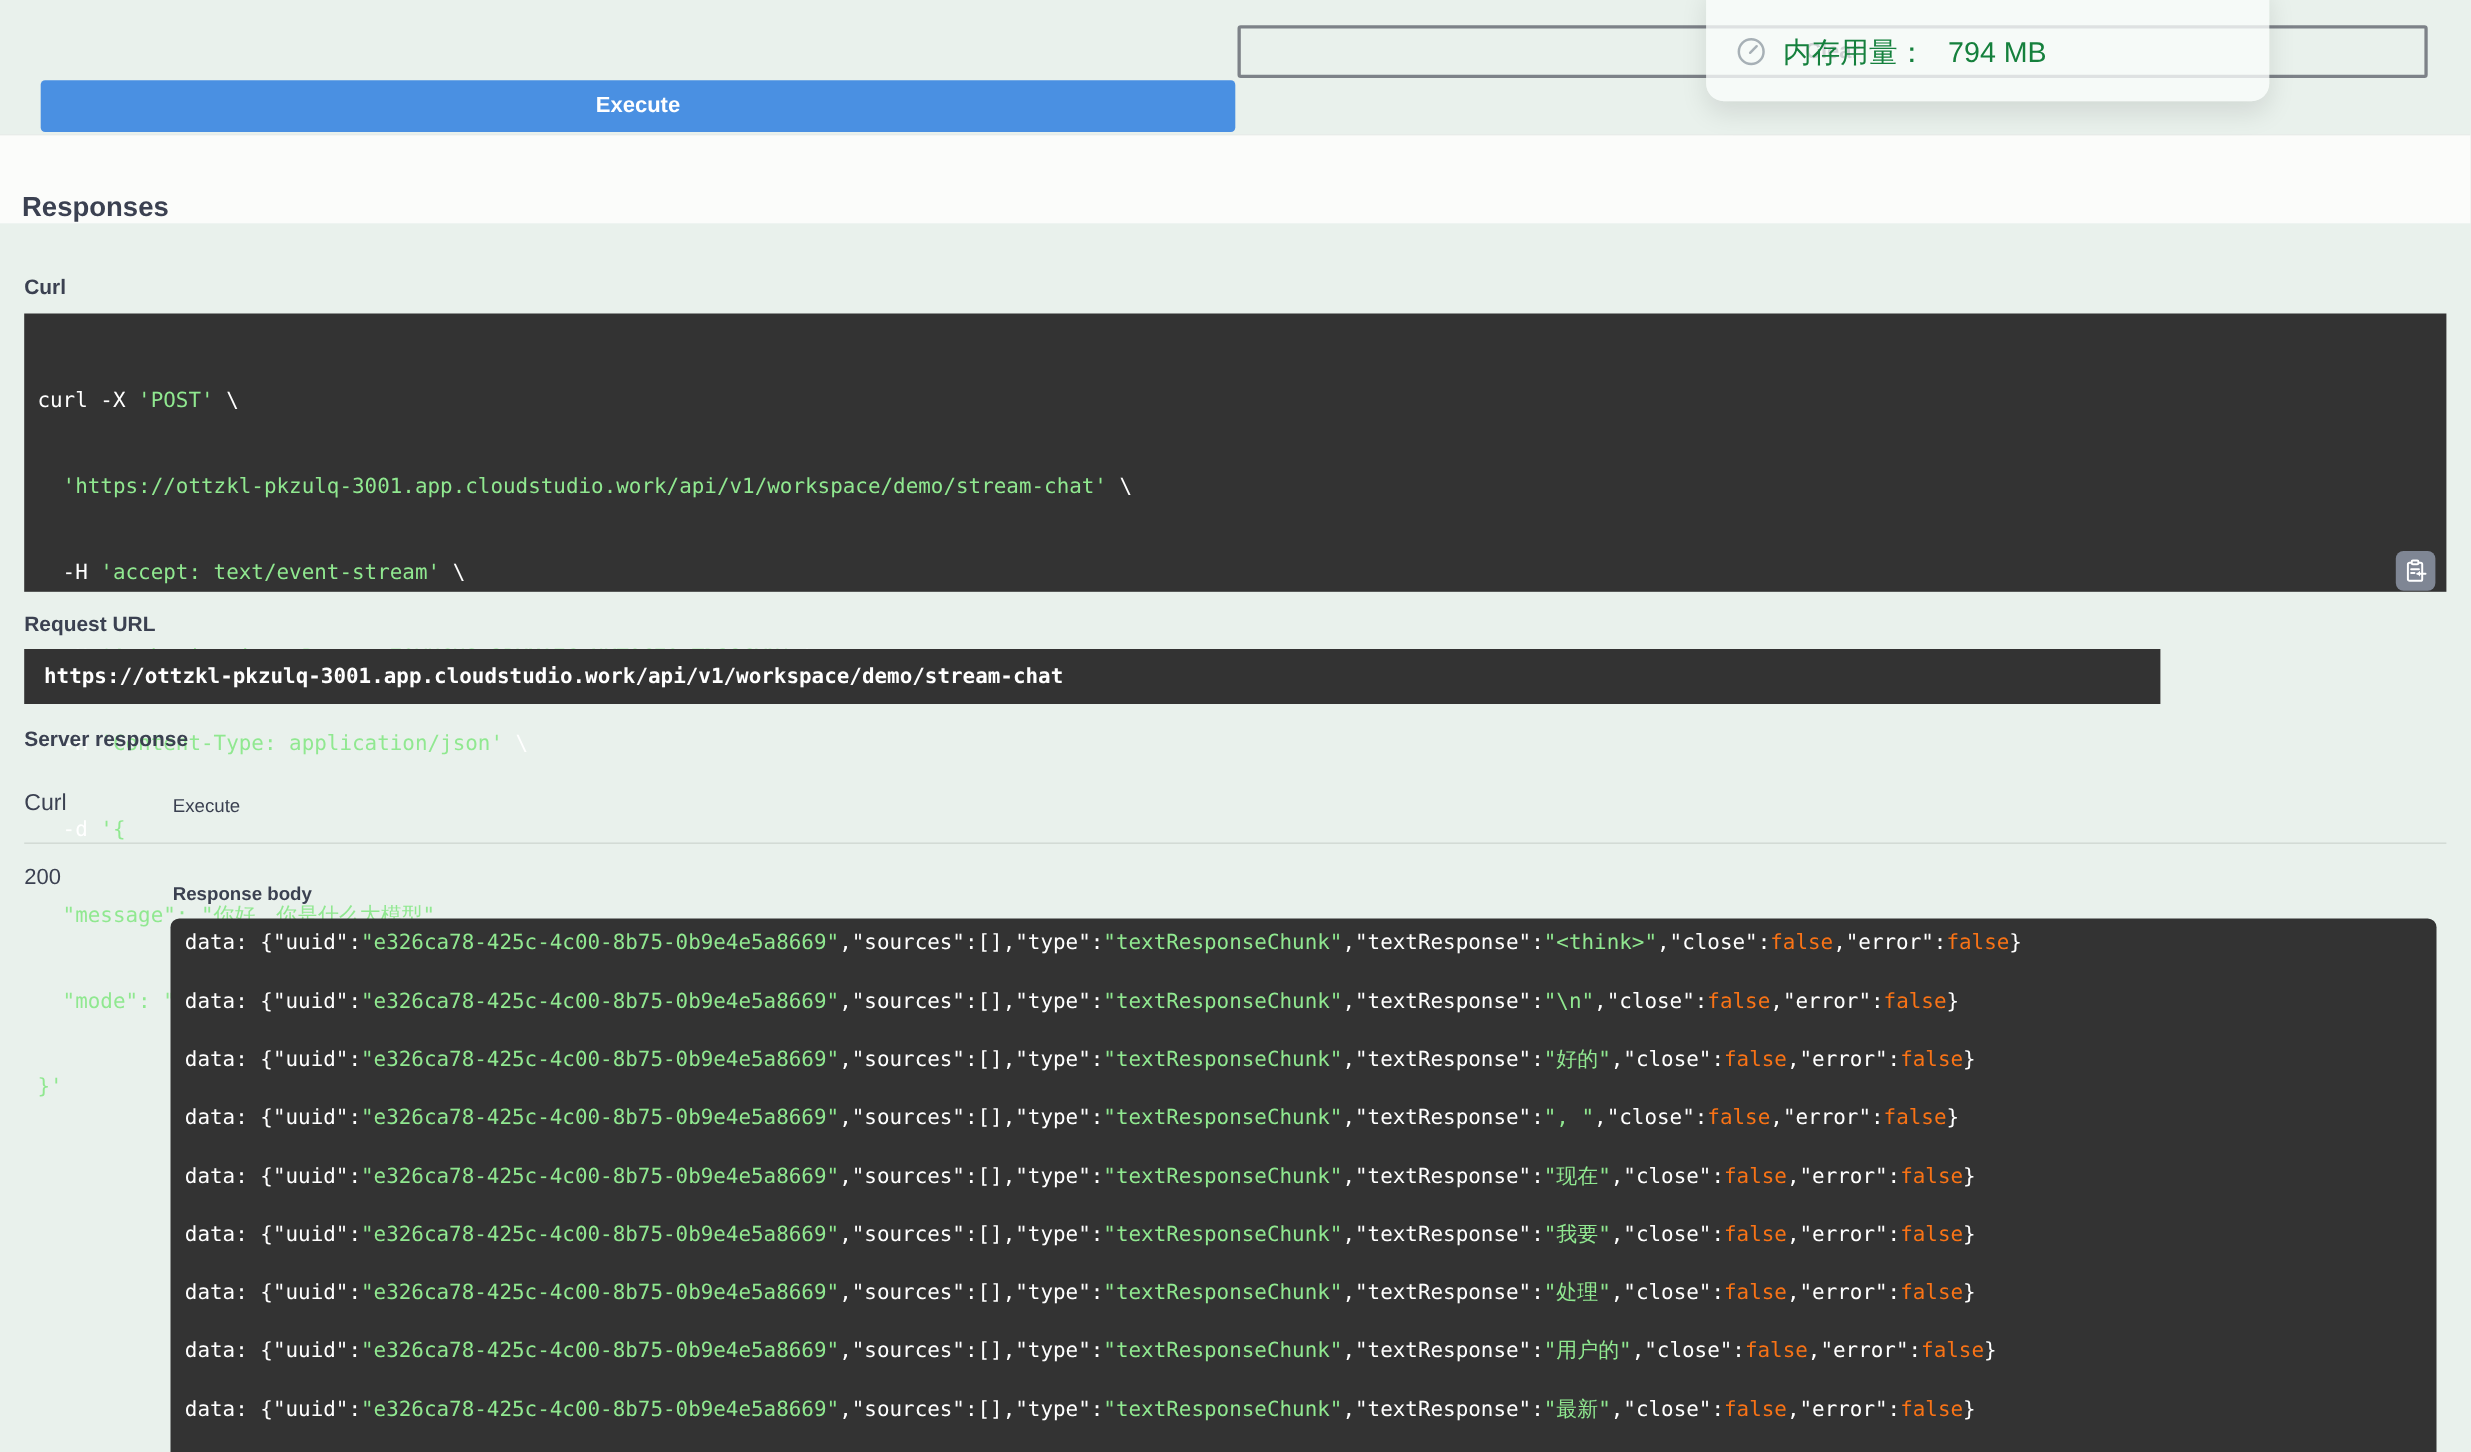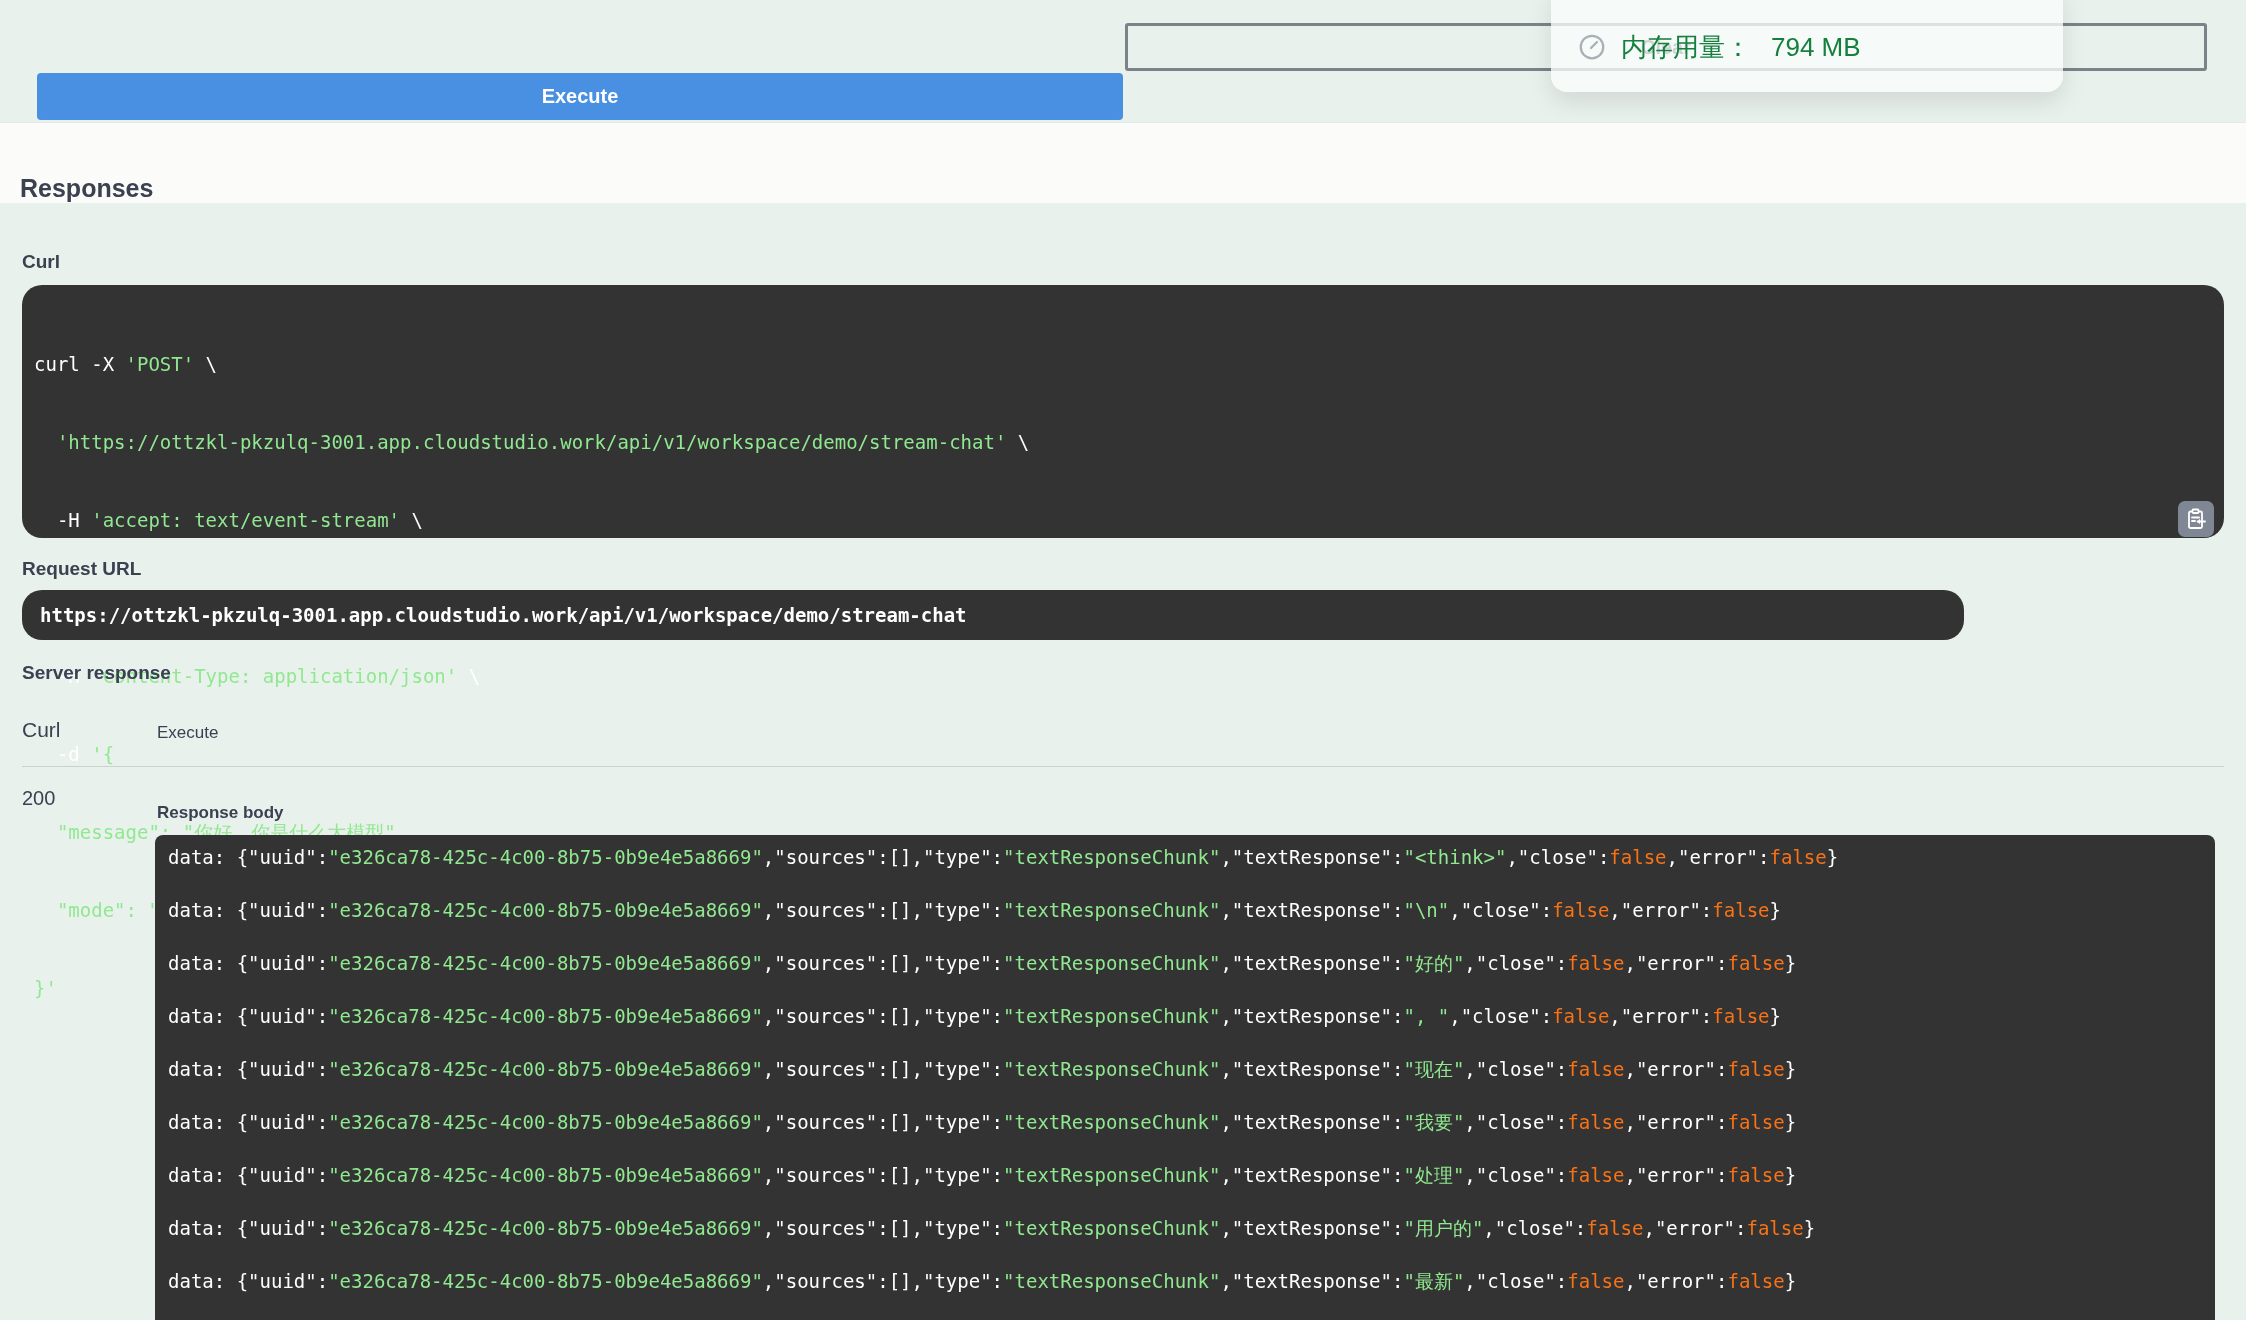--- a/index.html
+++ b/index.html
@@ -53,7 +53,7 @@
   .section-label{font-size:19px;font-weight:600;color:#3b4151;}
 
   
-  .dark{background:#333;color:#fff;border-radius:20px;}
+  .dark{background:#333;color:#fff;border-radius:0;}
   .curl-block{
     left:22px;top:285px;width:2202px;height:253px;
     padding:0;box-sizing:border-box;

